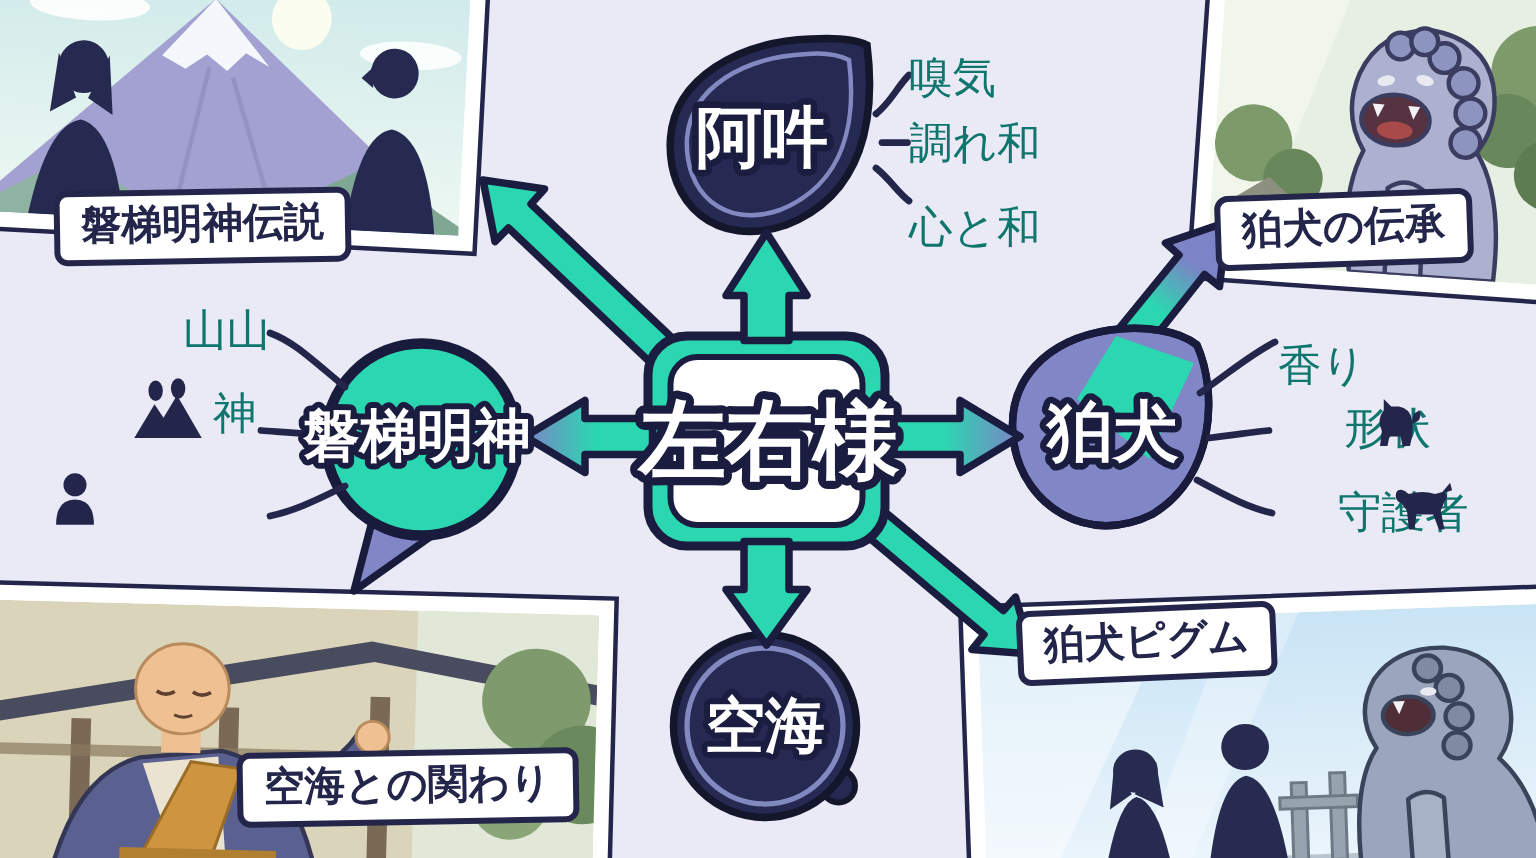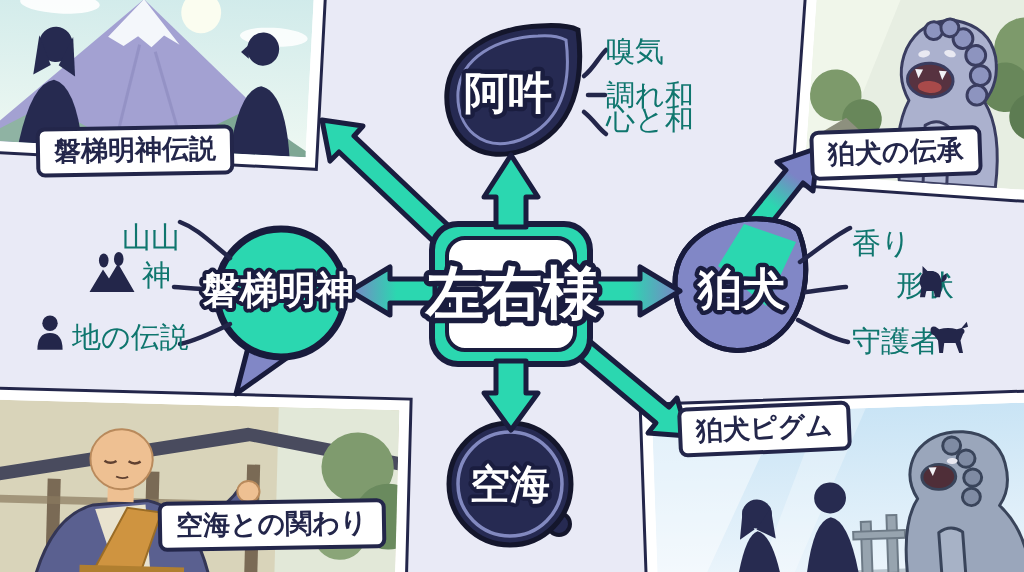--- a/index.html
+++ b/index.html
@@ -235,7 +235,7 @@
 
   <div class="sublabel" style="left:606px;top:36px;">嗅気</div>
   <div class="sublabel" style="left:606px;top:80px;">調れ和</div>
-  <div class="sublabel" style="left:606px;top:104px;">心と和</div>
+  <div class="sublabel" style="left:606px;top:136px;">心と和</div>
 
   <div class="sublabel" style="left:122px;top:222px;">山山</div>
   <div class="subicon" style="left:88px;top:250px;width:48px;height:48px;">

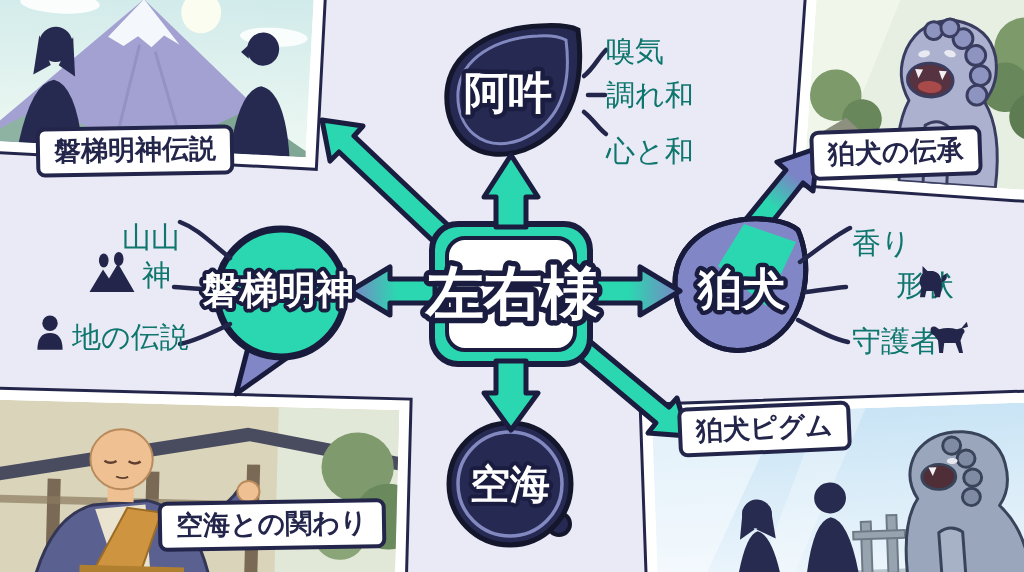--- a/index.html
+++ b/index.html
@@ -237,7 +237,7 @@
   <div class="sublabel" style="left:606px;top:80px;">調れ和</div>
   <div class="sublabel" style="left:606px;top:136px;">心と和</div>
 
-  <div class="sublabel" style="left:122px;top:222px;">山山</div>
+  <div class="sublabel" style="left:122px;top:205px;">山山</div>
   <div class="subicon" style="left:88px;top:250px;width:48px;height:48px;">
     <svg viewBox="0 0 32 32">
         <g fill="#23264a">

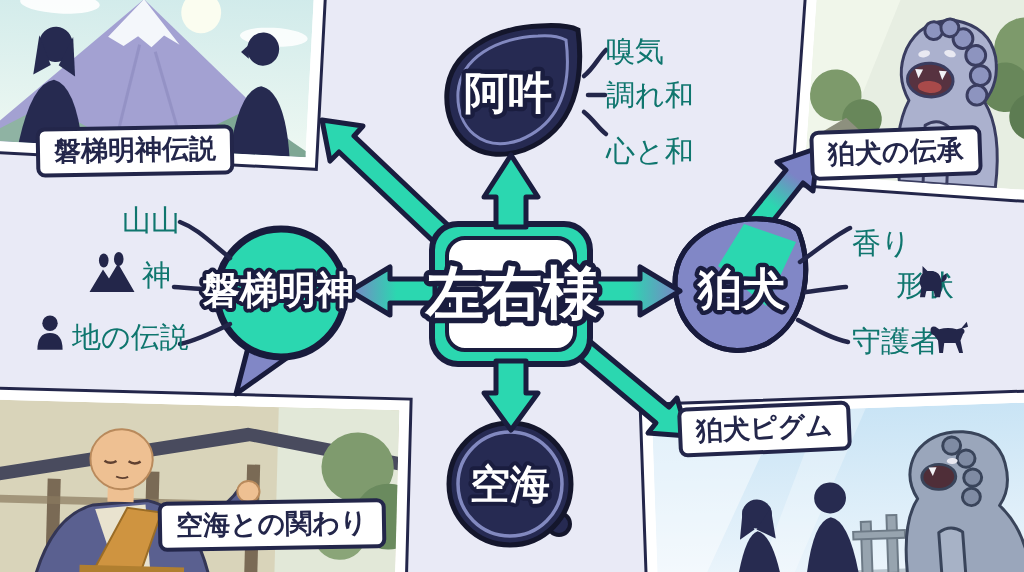--- a/index.html
+++ b/index.html
@@ -256,7 +256,6 @@
     </g>
       </svg>
   </div>
-  <div class="sublabel" style="left:72px;top:322px;">地の伝説</div>
 
   <div class="sublabel" style="left:852px;top:228px;">香り</div>
   <div class="sublabel" style="left:896px;top:270px;">形状</div>

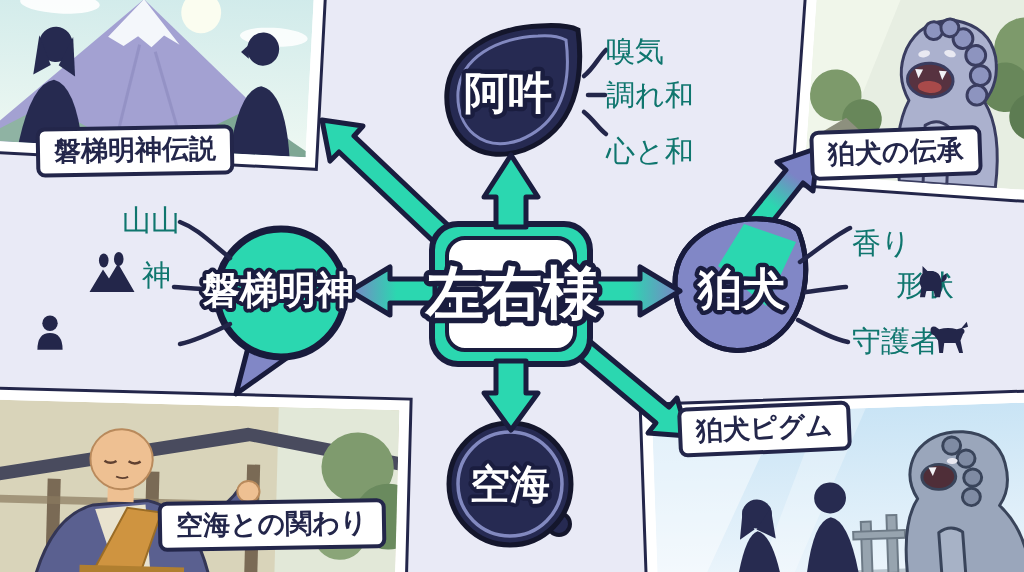--- a/index.html
+++ b/index.html
@@ -267,7 +267,7 @@
     </g>
       </svg>
   </div>
-  <div class="sublabel" style="left:852px;top:326px;">守護者</div>
+  <div class="sublabel" style="left:892px;top:326px;">守護者</div>
   <div class="subicon" style="left:928px;top:320px;width:40px;height:36px;">
     <svg viewBox="0 0 32 28">
         <g fill="#23264a">

